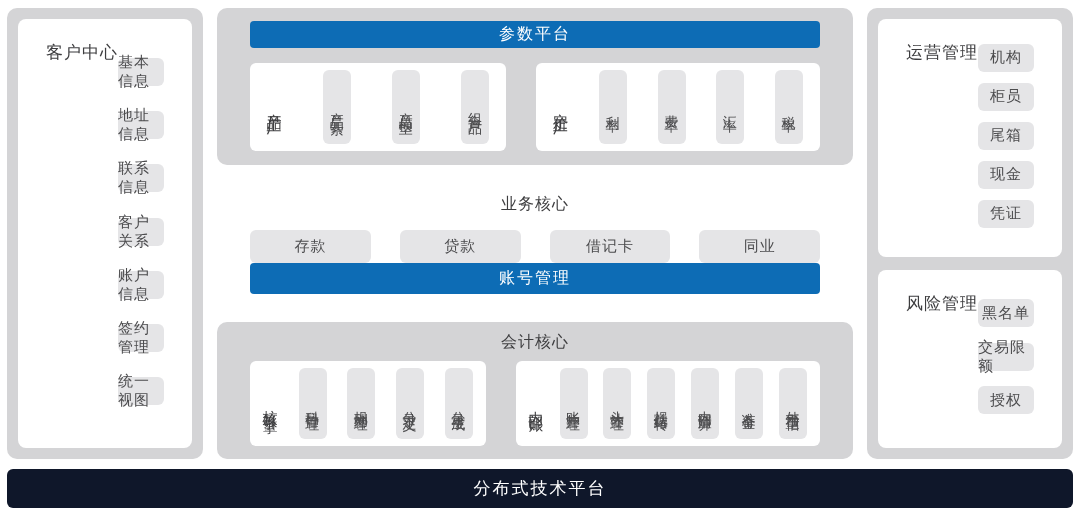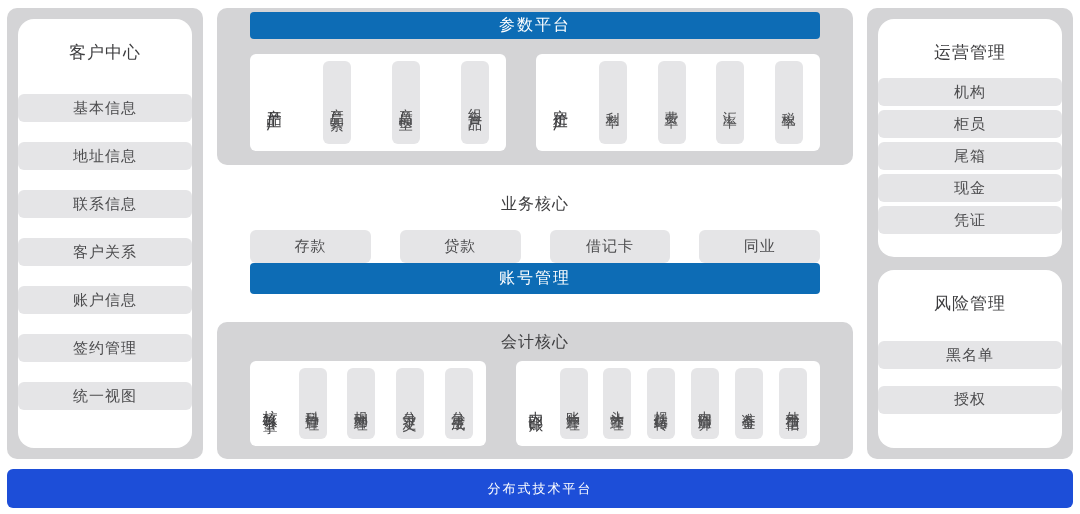--- a/index.html
+++ b/index.html
@@ -70,7 +70,7 @@
   }
   .param-section {
     height: 157px;
-    padding: 4px 33px 14px;
+    padding: 13px 33px 14px;
     display: flex; flex-direction: column;
   }
   .blue-bar {

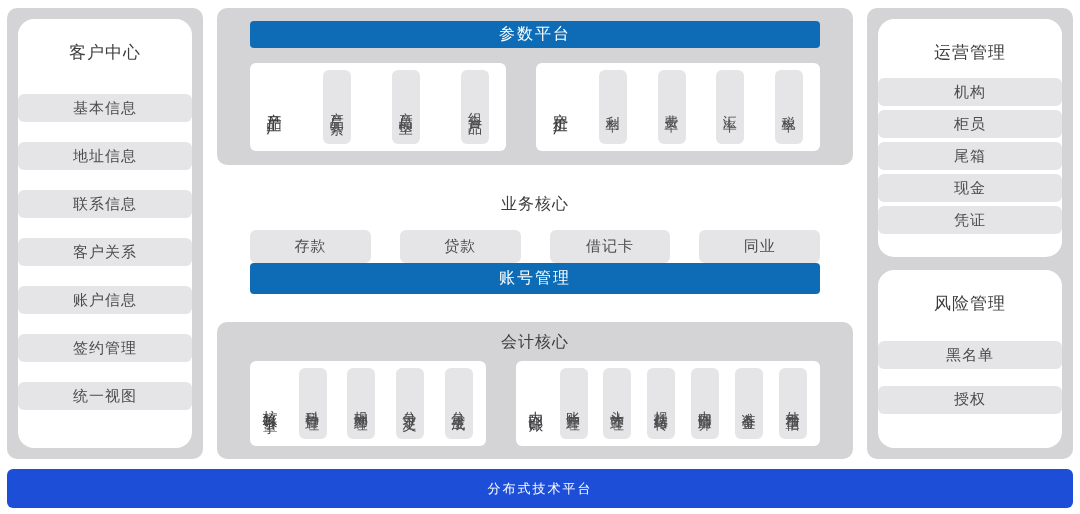--- a/index.html
+++ b/index.html
@@ -30,9 +30,9 @@
 
   .white-card {
     background: #ffffff;
-    border-radius: 16px;
-    display: flex; flex-direction: column;
-    padding: 14px 0 18px;
+    border-radius: 8px;
+    display: flex; 
+    padding: 14px 28px 18px;
   }
   .white-card.grow1 { flex: 243 1 0; }
   .white-card.grow2 { flex: 173 1 0; }

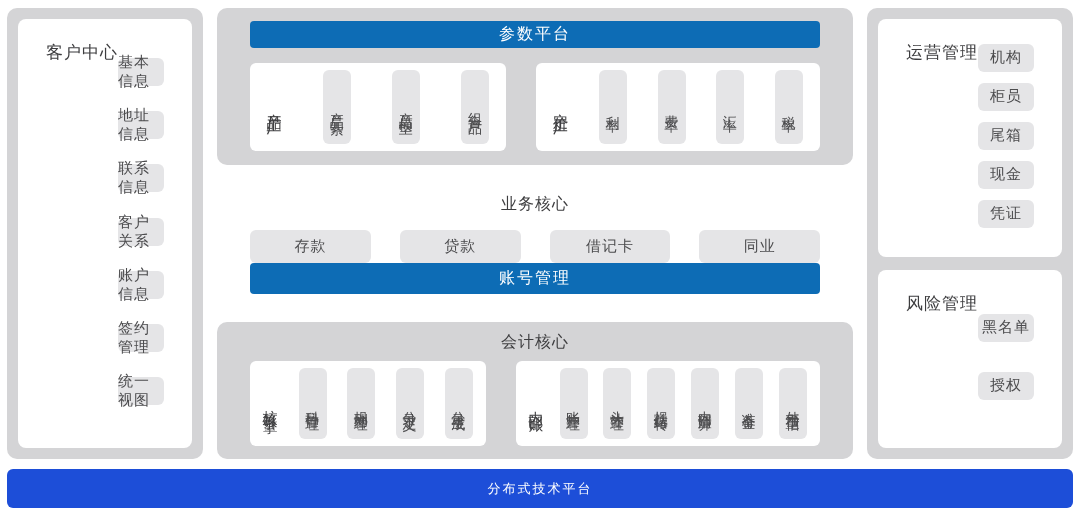--- a/index.html
+++ b/index.html
@@ -255,6 +255,7 @@
         <div class="panel-title">风险管理</div>
         <div class="chip-list">
           <div class="chip">黑名单</div>
+          <div class="chip">交易限额</div>
           <div class="chip">授权</div>
         </div>
       </div>

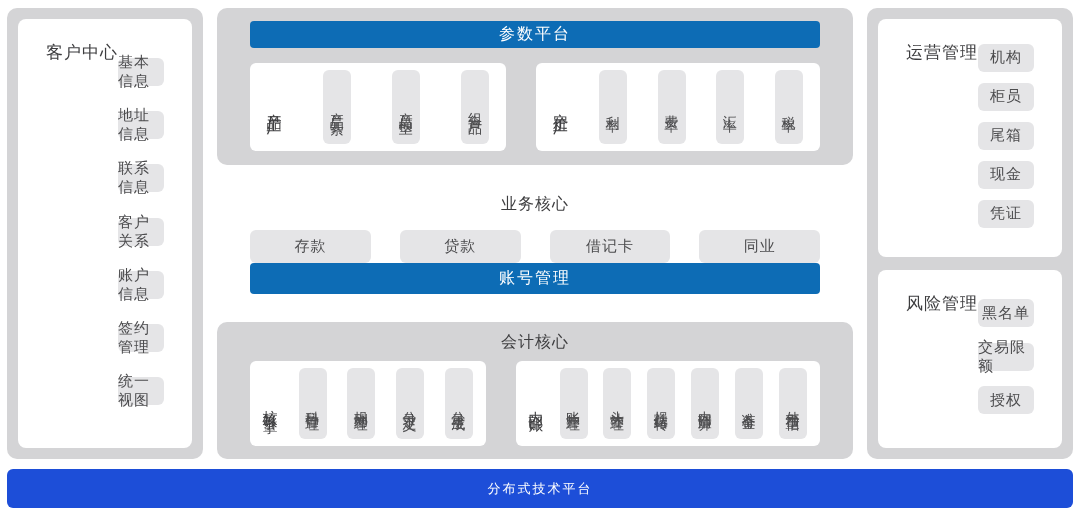--- a/index.html
+++ b/index.html
@@ -155,10 +155,10 @@
   
   .bottom-bar {
     position: absolute; left: 7px; right: 7px; top: 469px; height: 39px;
-    background: #1d4ed8;
+    background: #0f172a;
     border-radius: 6px;
     color: #ffffff;
-    font-size: 13px;
+    font-size: 17px;
     font-weight: 500;
     letter-spacing: 2px;
     display: flex; align-items: center; justify-content: center;

